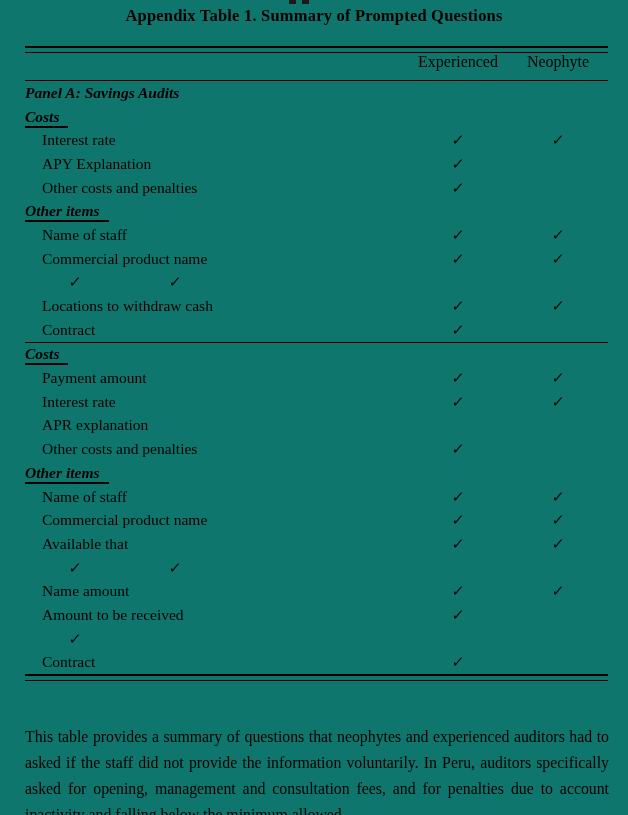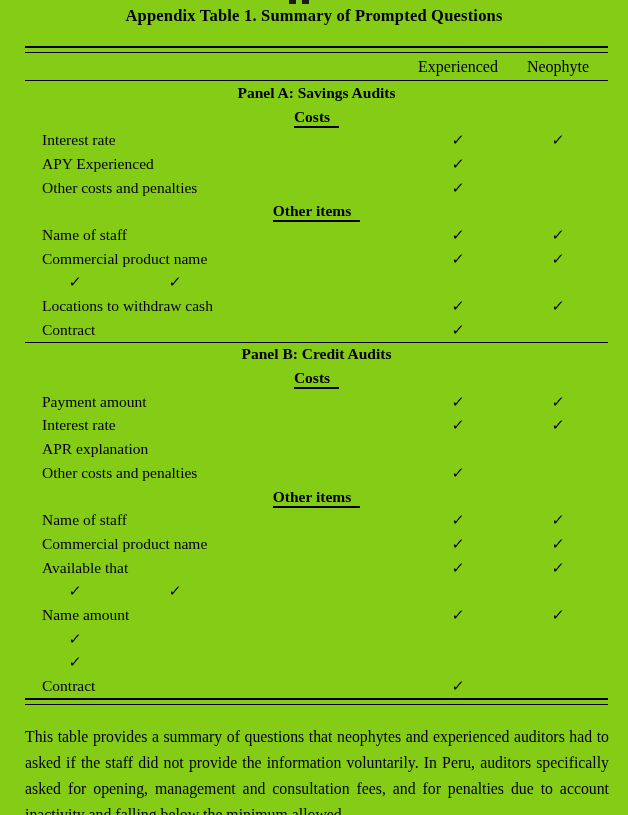--- a/index.html
+++ b/index.html
@@ -6,7 +6,7 @@
   .page {
     position:relative;
     width:628px; height:815px;
-    background:#84cc16;
+    background:#0f766e;
     color:#000000;
     font-family:"Liberation Serif", serif;
     overflow:hidden;

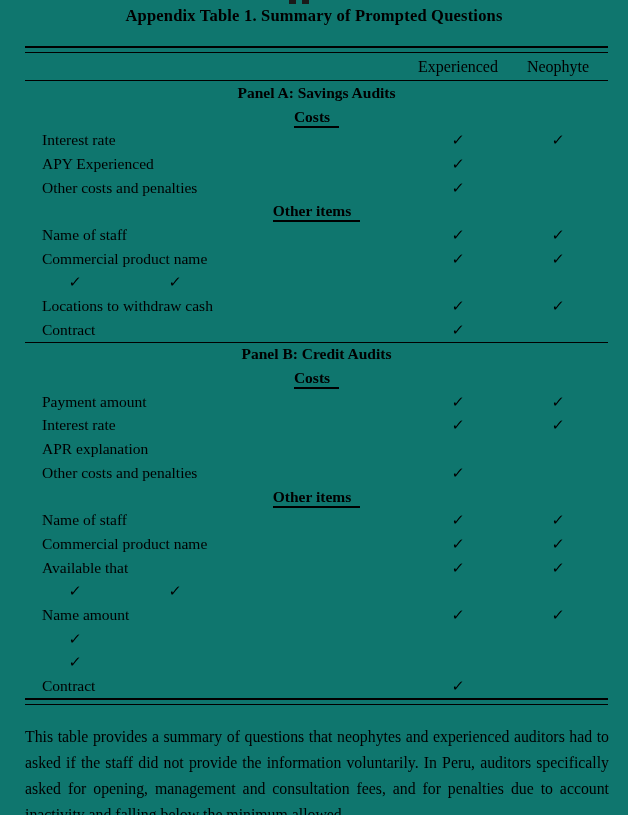--- a/index.html
+++ b/index.html
@@ -34,7 +34,7 @@
   .rule-single { border-top:1.7px solid #000; }
 
   .header-row {
-    display:flex; align-items:center;
+    display:flex; 
     height:27px;
     font-size:16px;
   }

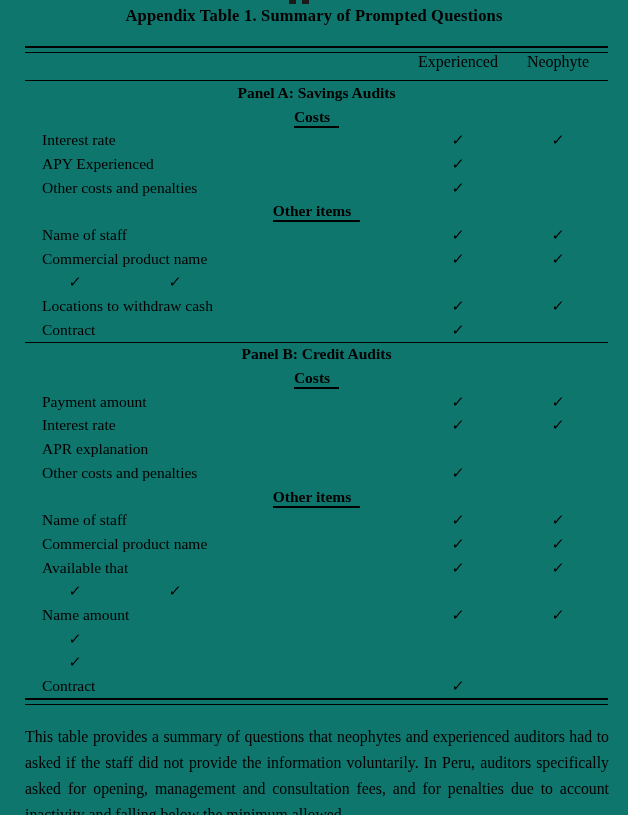--- a/index.html
+++ b/index.html
@@ -49,7 +49,7 @@
   .row .label { flex:1; white-space:nowrap; }
   .row.item .label { padding-left:17px; }
   .row.panel .label, .row.section .label {
-    font-weight:bold; text-align:center;
+    font-weight:bold; font-style:italic;
   }
   .row.section .underlined {
     border-bottom:2.2px solid #000;

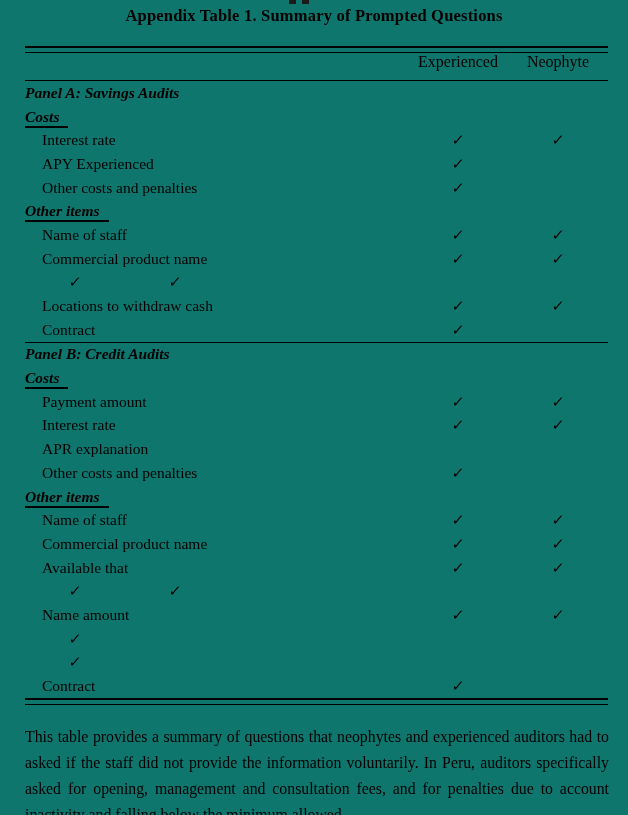--- a/index.html
+++ b/index.html
@@ -105,7 +105,7 @@
           <span class="cell">✓</span>
         </div>
         <div class="row item">
-          <span class="label">APY Experienced</span>
+          <span class="label">APY Explanation</span>
           <span class="cell">✓</span>
           <span class="cell"></span>
         </div>

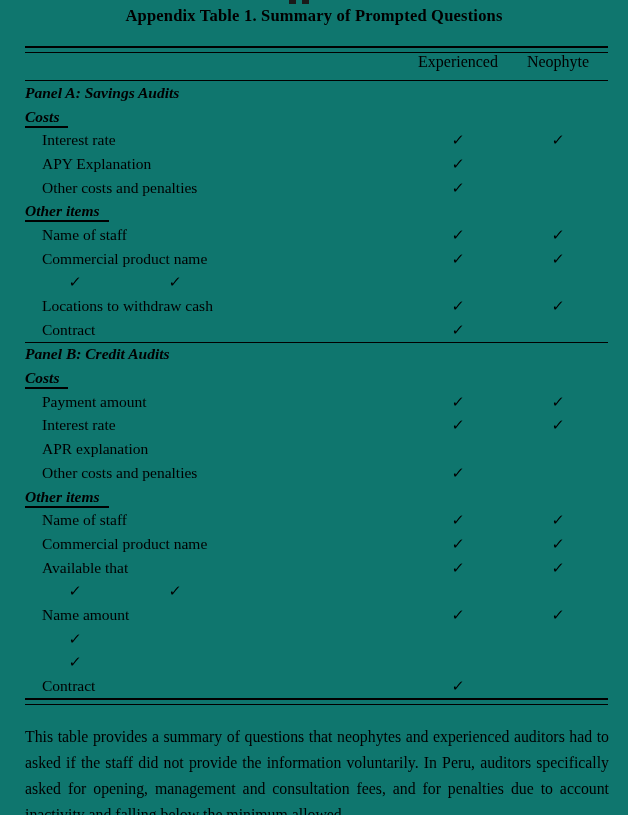--- a/index.html
+++ b/index.html
@@ -142,9 +142,6 @@
           <span class="cell"></span>
         </div>
         <div class="rule-single"></div>
-        <div class="row panel">
-          <span class="label">Panel B: Credit Audits</span>
-        </div>
         <div class="row section">
           <span class="label"><span class="underlined">Costs</span></span>
         </div>

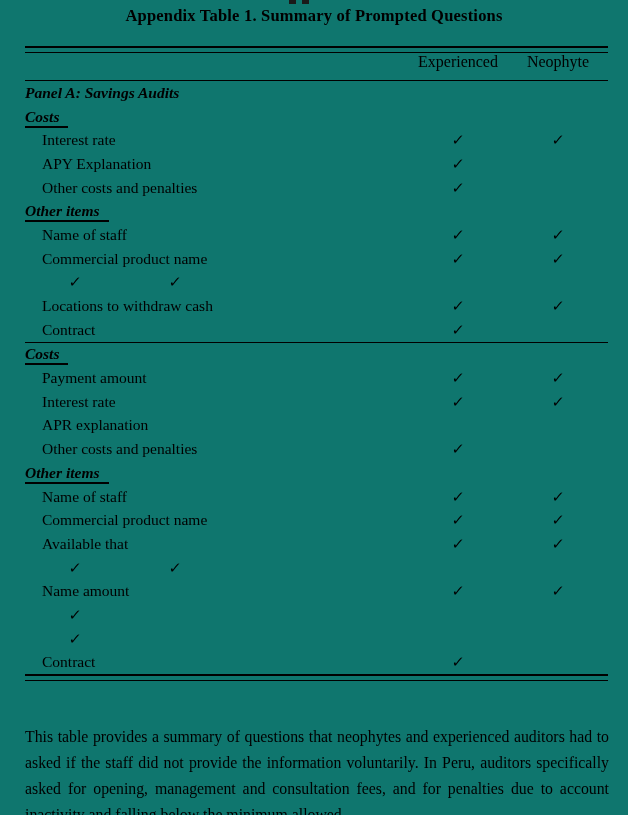--- a/index.html
+++ b/index.html
@@ -193,6 +193,7 @@
           <span class="cell">✓</span>
         </div>
         <div class="row item">
+          <span class="label">Amount to be received</span>
           <span class="cell">✓</span>
           <span class="cell"></span>
         </div>

